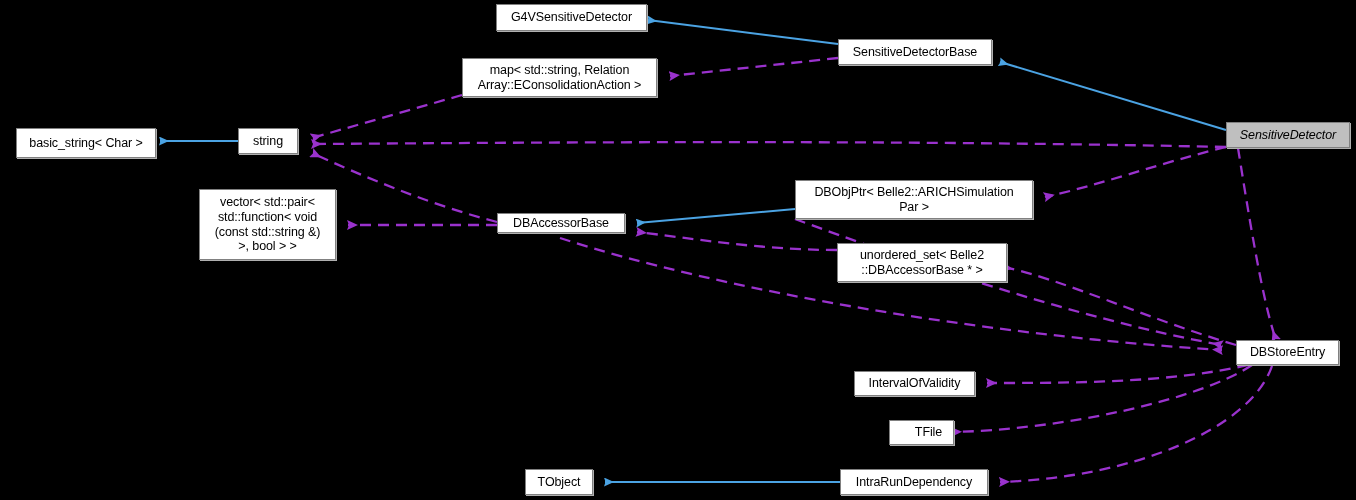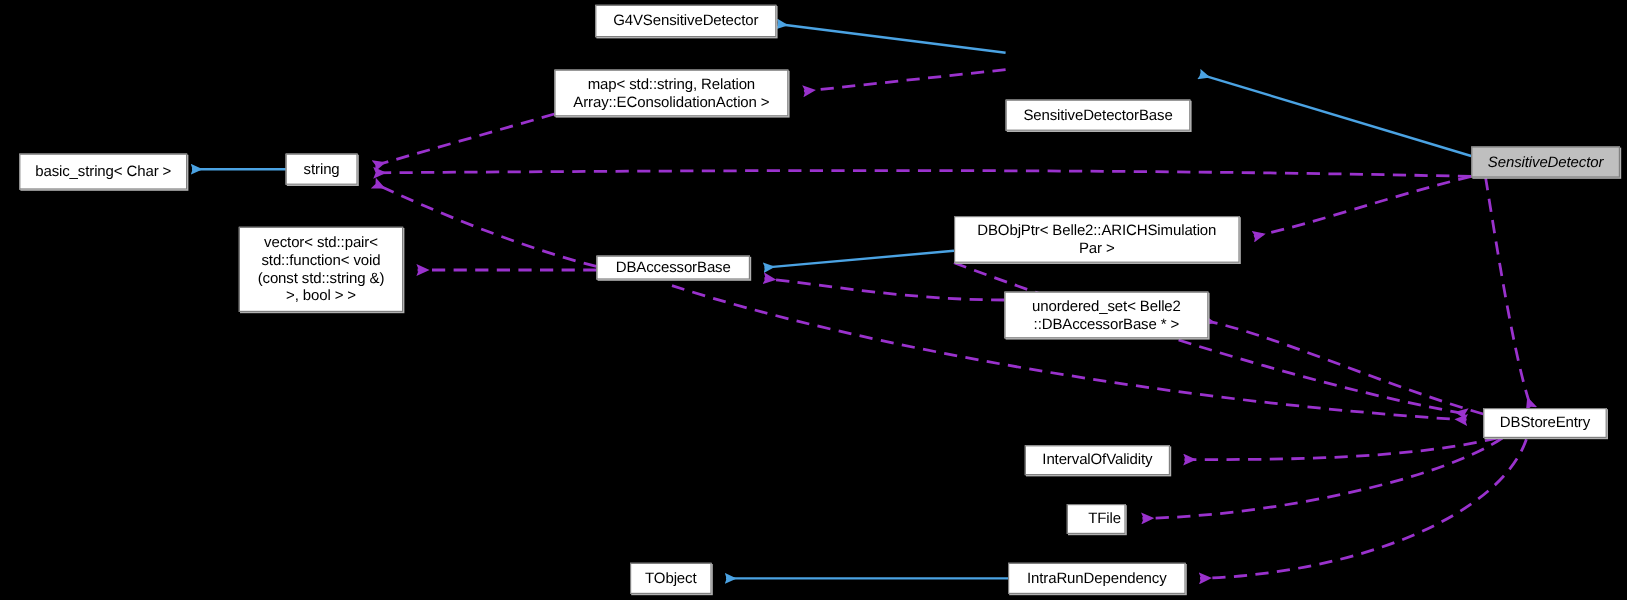--- a/index.html
+++ b/index.html
@@ -87,7 +87,7 @@
 
   <div id="nodes">
       <div class="node" style="left: 484px; top: 4px; width: 151px; height: 27px; margin-left: 12px;">G4VSensitiveDetector</div>
-      <div class="node" style="left: 838px; top: 39px; width: 154px; height: 26px; margin-top: 44px;">SensitiveDetectorBase</div>
+      <div class="node" style="left: 838px; top: 39px; width: 154px; height: 26px;">SensitiveDetectorBase</div>
       <div class="node" style="left: 462px; top: 58px; width: 195px; height: 39px;">map&lt; std::string, Relation
 Array::EConsolidationAction &gt;</div>
       <div class="node" style="left: 16px; top: 128px; width: 140px; height: 30px;">basic_string&lt; Char &gt;</div>

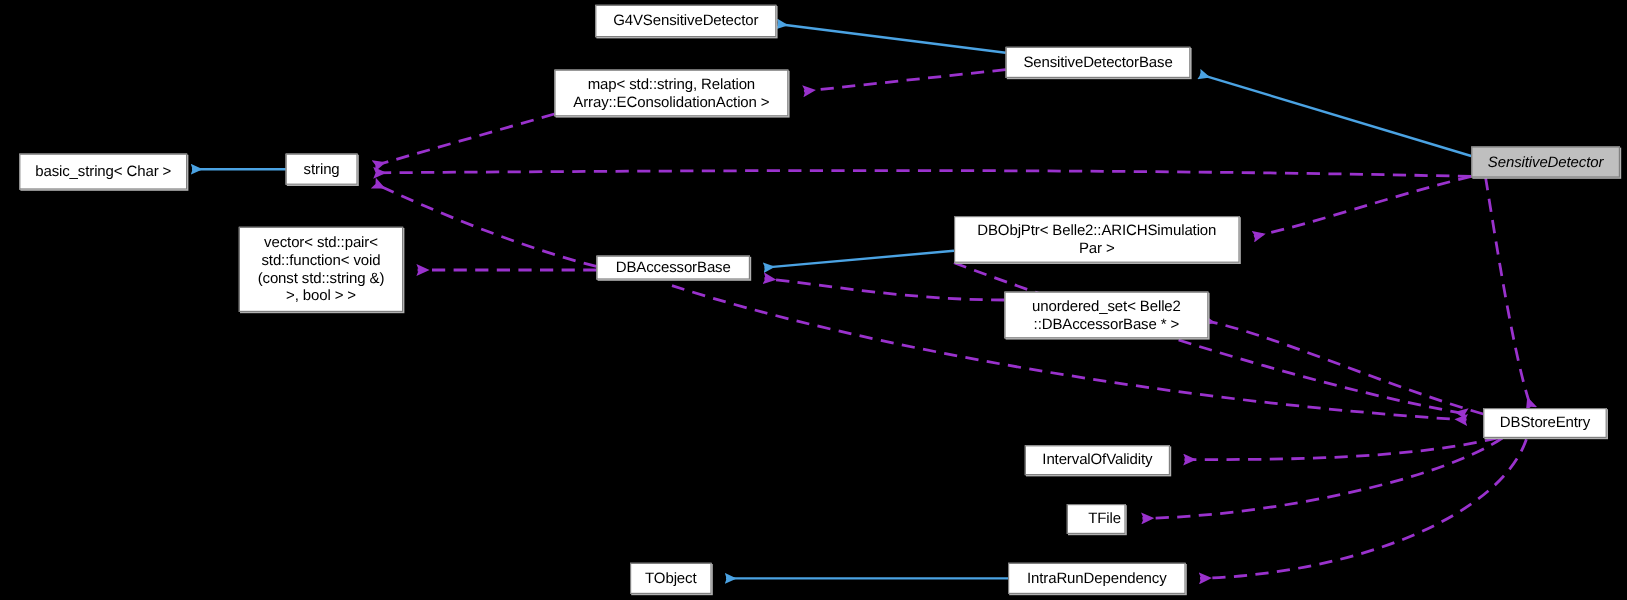--- a/index.html
+++ b/index.html
@@ -104,7 +104,7 @@
 ::DBAccessorBase * &gt;</div>
       <div class="node" style="left: 1236px; top: 340px; width: 103px; height: 25px; text-align: right;">DBStoreEntry</div>
       <div class="node" style="left: 854px; top: 371px; width: 121px; height: 25px;">IntervalOfValidity</div>
-      <div class="node" style="left: 889px; top: 420px; width: 49px; height: 25px; padding-left: 14px;">TFile</div>
+      <div class="node" style="left: 889px; top: 420px; width: 65px; height: 25px; padding-left: 14px;">TFile</div>
       <div class="node" style="left: 525px; top: 469px; width: 68px; height: 26px;">TObject</div>
       <div class="node" style="left: 840px; top: 469px; width: 148px; height: 26px;">IntraRunDependency</div>
     </div>

